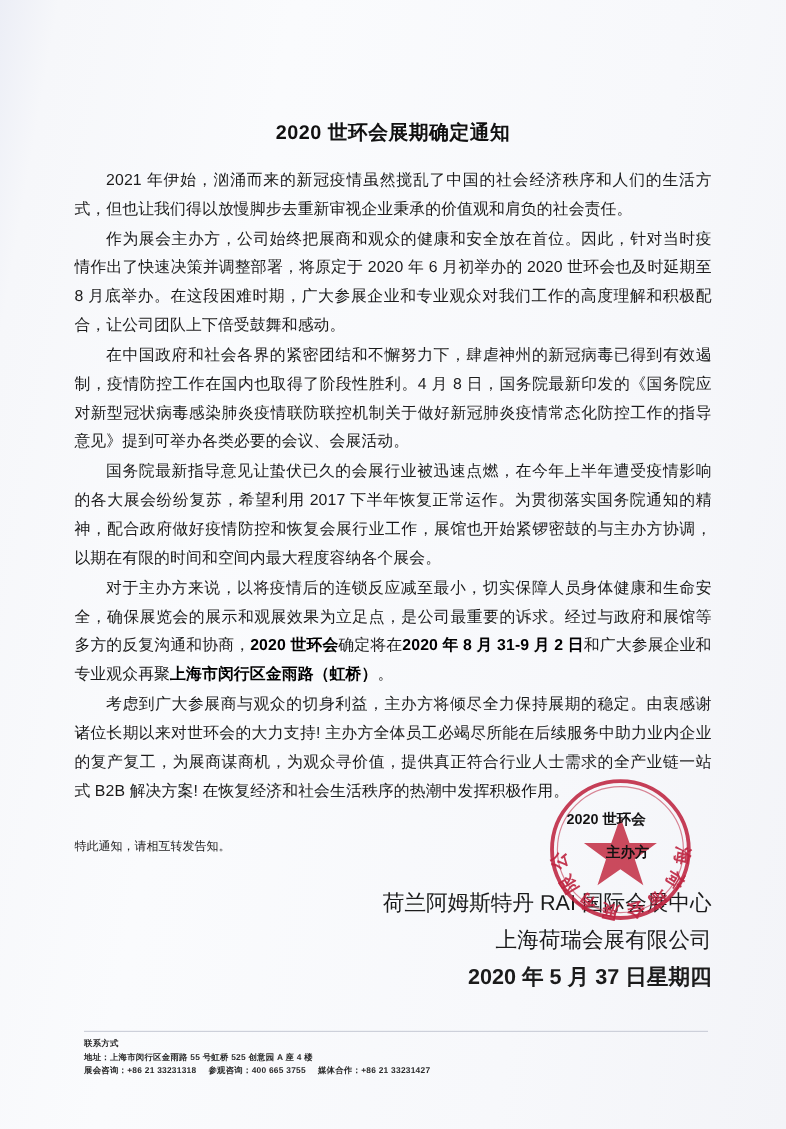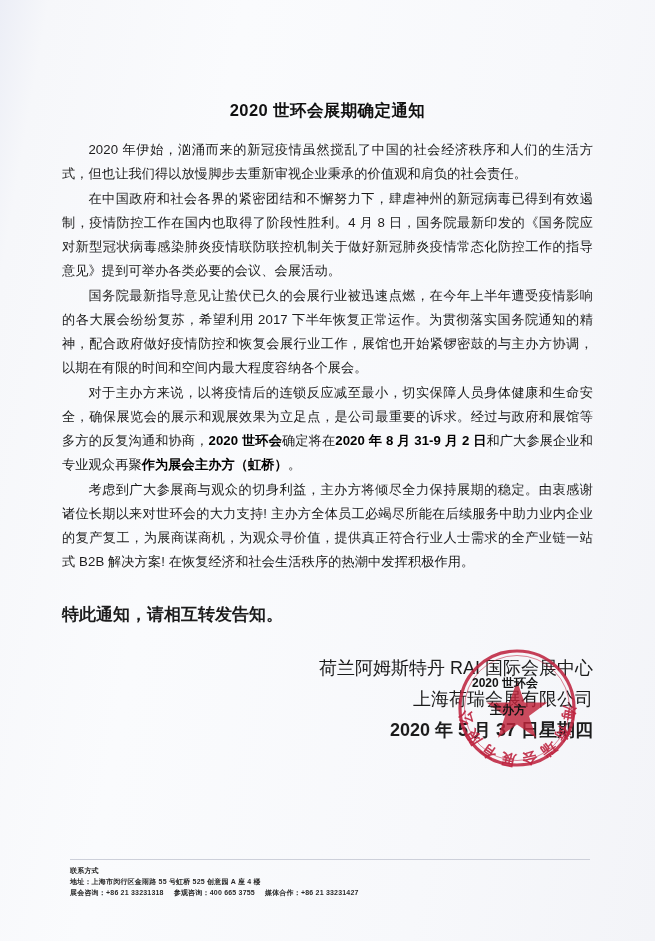--- a/index.html
+++ b/index.html
@@ -153,7 +153,7 @@
 
 
   <div class="body-block">
-    <p class="para">2020 年伊始，汹涌而来的新冠疫情虽然搅乱了中国的社会经济秩序和人们的生活方式，但也让我们得以放慢脚步去重新审视企业秉承的价值观和肩负的社会责任。</p>
+    <p class="para">2021 年伊始，汹涌而来的新冠疫情虽然搅乱了中国的社会经济秩序和人们的生活方式，但也让我们得以放慢脚步去重新审视企业秉承的价值观和肩负的社会责任。</p>
     <p class="para">在中国政府和社会各界的紧密团结和不懈努力下，肆虐神州的新冠病毒已得到有效遏制，疫情防控工作在国内也取得了阶段性胜利。4 月 8 日，国务院最新印发的《国务院应对新型冠状病毒感染肺炎疫情联防联控机制关于做好新冠肺炎疫情常态化防控工作的指导意见》提到可举办各类必要的会议、会展活动。</p>
     <p class="para">国务院最新指导意见让蛰伏已久的会展行业被迅速点燃，在今年上半年遭受疫情影响的各大展会纷纷复苏，希望利用 2017 下半年恢复正常运作。为贯彻落实国务院通知的精神，配合政府做好疫情防控和恢复会展行业工作，展馆也开始紧锣密鼓的与主办方协调，以期在有限的时间和空间内最大程度容纳各个展会。</p>
     <p class="para"><span>对于主办方来说，以将疫情后的连锁反应减至最小，切实保障人员身体健康和生命安全，确保展览会的展示和观展效果为立足点，是公司最重要的诉求。经过与政府和展馆等多方的反复沟通和协商，</span><b>2020 世环会</b><span>确定将在</span><b>2020 年 8 月 31-9 月 2 日</b><span>和广大参展企业和专业观众再聚</span><b>作为展会主办方（虹桥）</b><span>。</span></p>

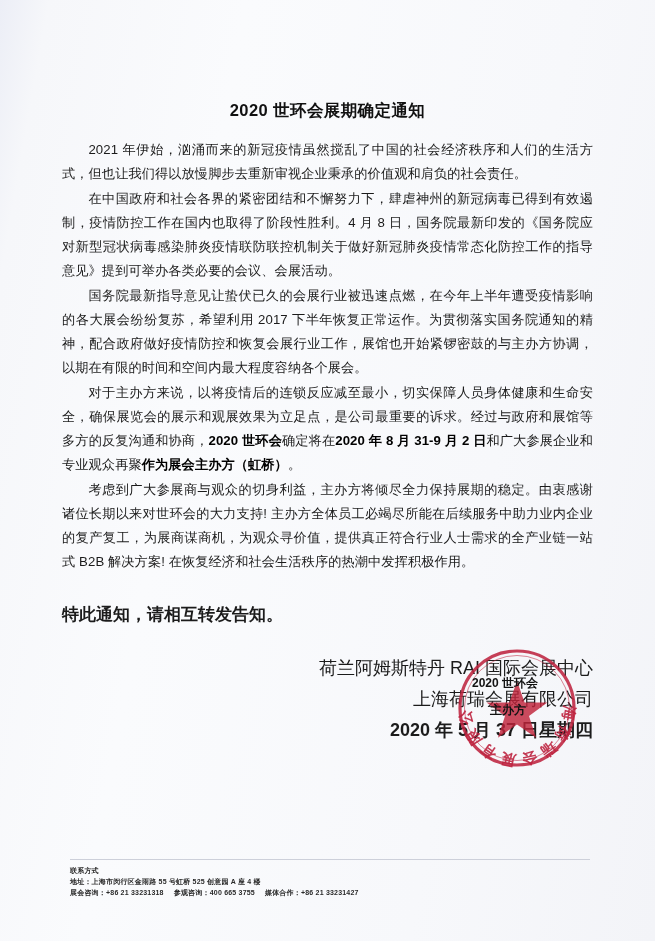--- a/index.html
+++ b/index.html
@@ -154,6 +154,7 @@
 
   <div class="body-block">
     <p class="para">2021 年伊始，汹涌而来的新冠疫情虽然搅乱了中国的社会经济秩序和人们的生活方式，但也让我们得以放慢脚步去重新审视企业秉承的价值观和肩负的社会责任。</p>
+    <p class="para">作为展会主办方，公司始终把展商和观众的健康和安全放在首位。因此，针对当时疫情作出了快速决策并调整部署，将原定于 2020 年 6 月初举办的 2020 世环会也及时延期至 8 月底举办。在这段困难时期，广大参展企业和专业观众对我们工作的高度理解和积极配合，让公司团队上下倍受鼓舞和感动。</p>
     <p class="para">在中国政府和社会各界的紧密团结和不懈努力下，肆虐神州的新冠病毒已得到有效遏制，疫情防控工作在国内也取得了阶段性胜利。4 月 8 日，国务院最新印发的《国务院应对新型冠状病毒感染肺炎疫情联防联控机制关于做好新冠肺炎疫情常态化防控工作的指导意见》提到可举办各类必要的会议、会展活动。</p>
     <p class="para">国务院最新指导意见让蛰伏已久的会展行业被迅速点燃，在今年上半年遭受疫情影响的各大展会纷纷复苏，希望利用 2017 下半年恢复正常运作。为贯彻落实国务院通知的精神，配合政府做好疫情防控和恢复会展行业工作，展馆也开始紧锣密鼓的与主办方协调，以期在有限的时间和空间内最大程度容纳各个展会。</p>
     <p class="para"><span>对于主办方来说，以将疫情后的连锁反应减至最小，切实保障人员身体健康和生命安全，确保展览会的展示和观展效果为立足点，是公司最重要的诉求。经过与政府和展馆等多方的反复沟通和协商，</span><b>2020 世环会</b><span>确定将在</span><b>2020 年 8 月 31-9 月 2 日</b><span>和广大参展企业和专业观众再聚</span><b>作为展会主办方（虹桥）</b><span>。</span></p>

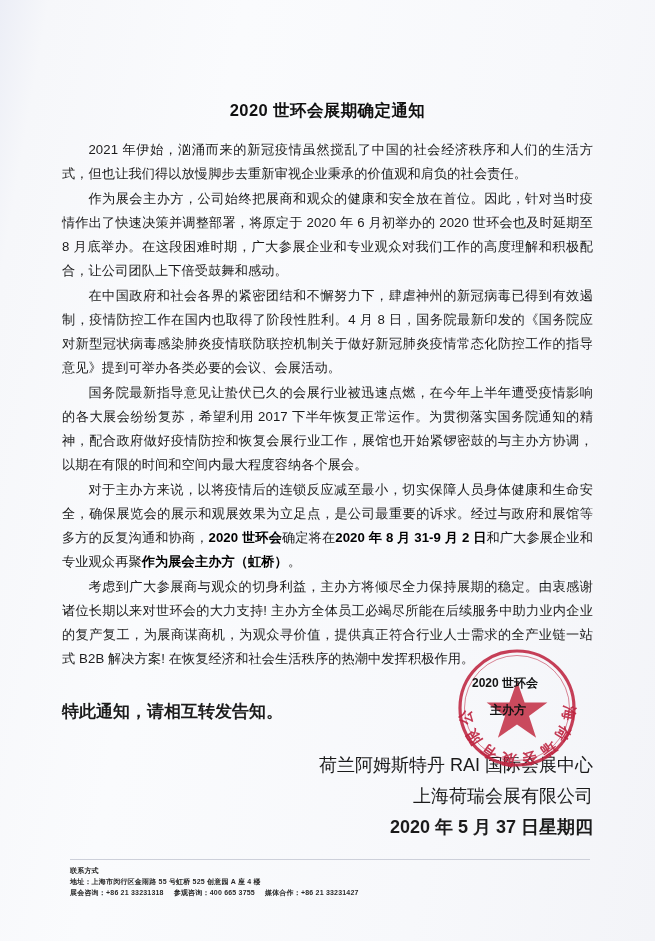--- a/index.html
+++ b/index.html
@@ -157,7 +157,7 @@
     <p class="para">作为展会主办方，公司始终把展商和观众的健康和安全放在首位。因此，针对当时疫情作出了快速决策并调整部署，将原定于 2020 年 6 月初举办的 2020 世环会也及时延期至 8 月底举办。在这段困难时期，广大参展企业和专业观众对我们工作的高度理解和积极配合，让公司团队上下倍受鼓舞和感动。</p>
     <p class="para">在中国政府和社会各界的紧密团结和不懈努力下，肆虐神州的新冠病毒已得到有效遏制，疫情防控工作在国内也取得了阶段性胜利。4 月 8 日，国务院最新印发的《国务院应对新型冠状病毒感染肺炎疫情联防联控机制关于做好新冠肺炎疫情常态化防控工作的指导意见》提到可举办各类必要的会议、会展活动。</p>
     <p class="para">国务院最新指导意见让蛰伏已久的会展行业被迅速点燃，在今年上半年遭受疫情影响的各大展会纷纷复苏，希望利用 2017 下半年恢复正常运作。为贯彻落实国务院通知的精神，配合政府做好疫情防控和恢复会展行业工作，展馆也开始紧锣密鼓的与主办方协调，以期在有限的时间和空间内最大程度容纳各个展会。</p>
-    <p class="para"><span>对于主办方来说，以将疫情后的连锁反应减至最小，切实保障人员身体健康和生命安全，确保展览会的展示和观展效果为立足点，是公司最重要的诉求。经过与政府和展馆等多方的反复沟通和协商，</span><b>2020 世环会</b><span>确定将在</span><b>2020 年 8 月 31-9 月 2 日</b><span>和广大参展企业和专业观众再聚</span><b>作为展会主办方（虹桥）</b><span>。</span></p>
+    <p class="para"><span>对于主办方来说，以将疫情后的连锁反应减至最小，切实保障人员身体健康和生命安全，确保展览会的展示和观展效果为立足点，是公司最重要的诉求。经过与政府和展馆等多方的反复沟通和协商，</span><b>2020 世环会</b><span>确定将在</span><b>2020 年 8 月 31-9 月 2 日</b><span>和广大参展企业和专业观众再聚</span><b>上海市闵行区金雨路（虹桥）</b><span>。</span></p>
     <p class="para">考虑到广大参展商与观众的切身利益，主办方将倾尽全力保持展期的稳定。由衷感谢诸位长期以来对世环会的大力支持! 主办方全体员工必竭尽所能在后续服务中助力业内企业的复产复工，为展商谋商机，为观众寻价值，提供真正符合行业人士需求的全产业链一站式 B2B 解决方案! 在恢复经济和社会生活秩序的热潮中发挥积极作用。</p>
   </div>
 

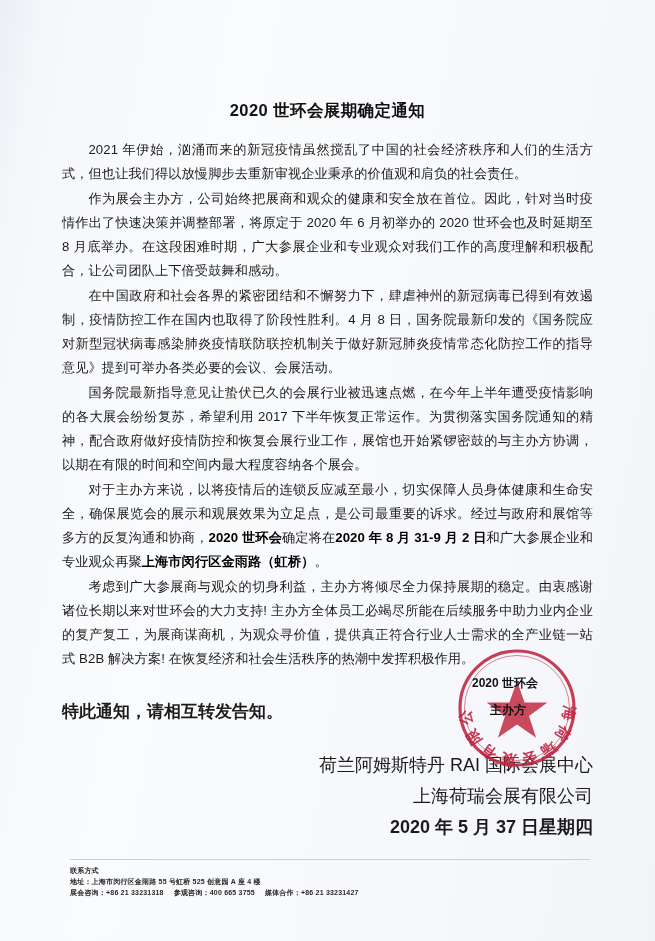--- a/index.html
+++ b/index.html
@@ -57,10 +57,9 @@
     margin-top: 26px;
   }
   .closing div {
-    font-size: 17px;
+    font-size: 10px;
     line-height: 1.8;
     color: #1b1b1b;
-    font-weight: bold;
   }
   .sign-block {
     margin-top: 22px;

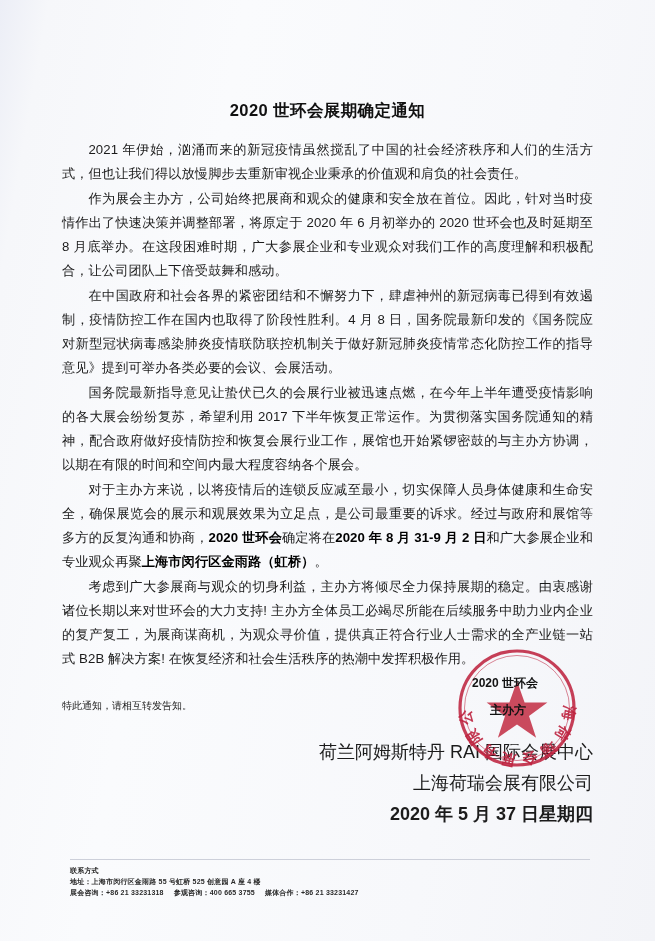--- a/index.html
+++ b/index.html
@@ -106,7 +106,7 @@
   }
   .seal-line2 {
     position: absolute;
-    left: 36px;
+    left: 51px;
     top: 57px;
     font-size: 12px;
     font-weight: bold;

